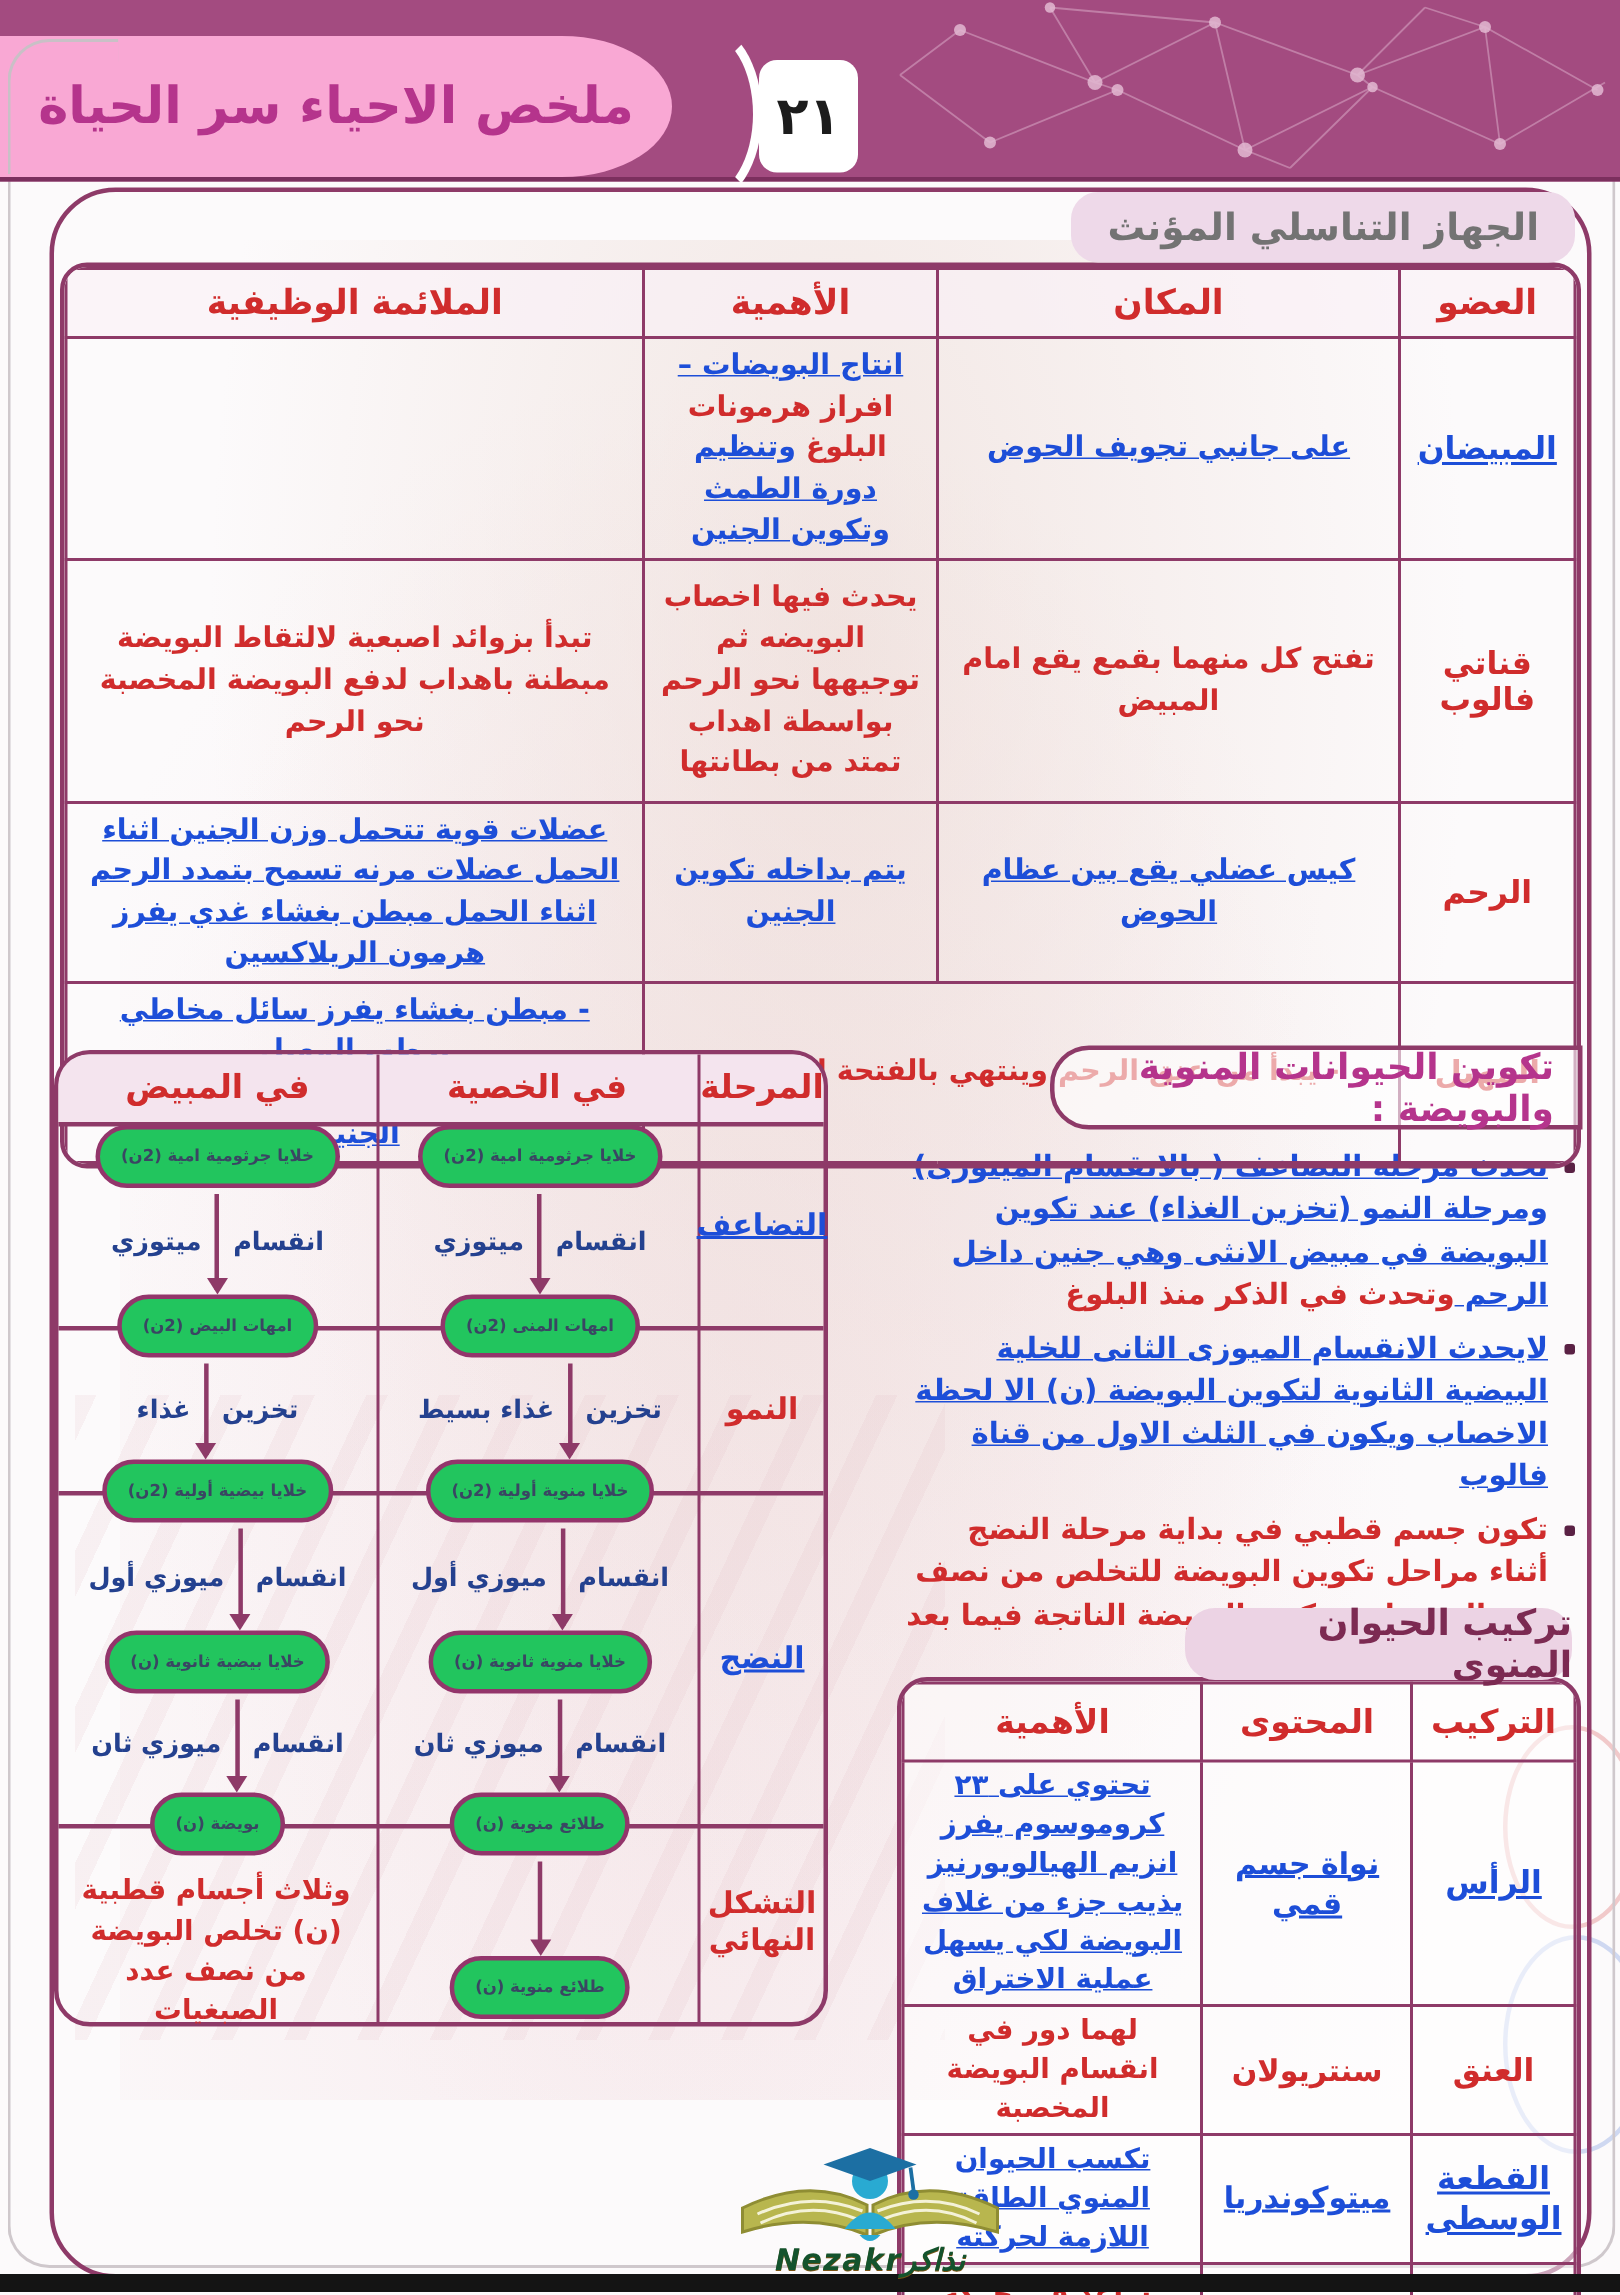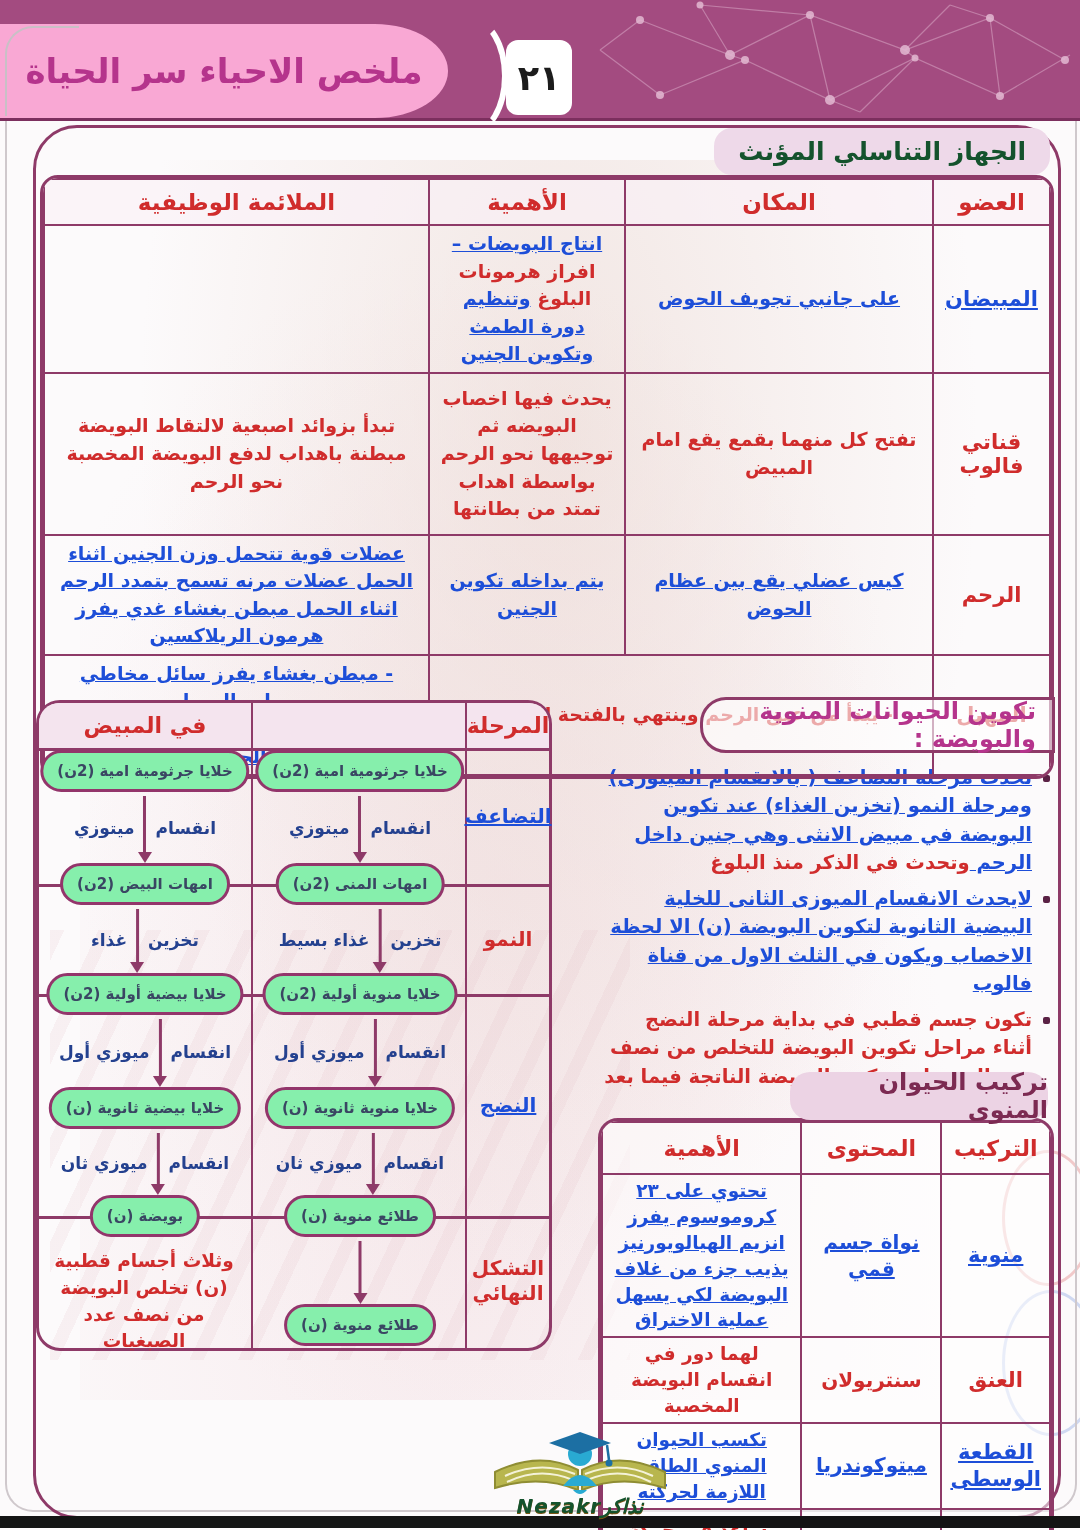--- a/index.html
+++ b/index.html
@@ -45,7 +45,7 @@
 
   
   .sec1-pill{position:absolute;right:30px;top:128px;padding:9px 24px;background:#eed9e9;
-    border-radius:18px;color:#14532d;font-size:25px;z-index:4;text-align:center;}
+    border-radius:18px;color:#737373;font-size:25px;z-index:4;text-align:center;}
   .sperm-pill{position:absolute;left:790px;top:1072px;width:258px;height:48px;background:#ecd3e4;
     border-radius:20px;color:#7c2a52;font-size:24px;display:flex;align-items:center;justify-content:center;z-index:4;}
 

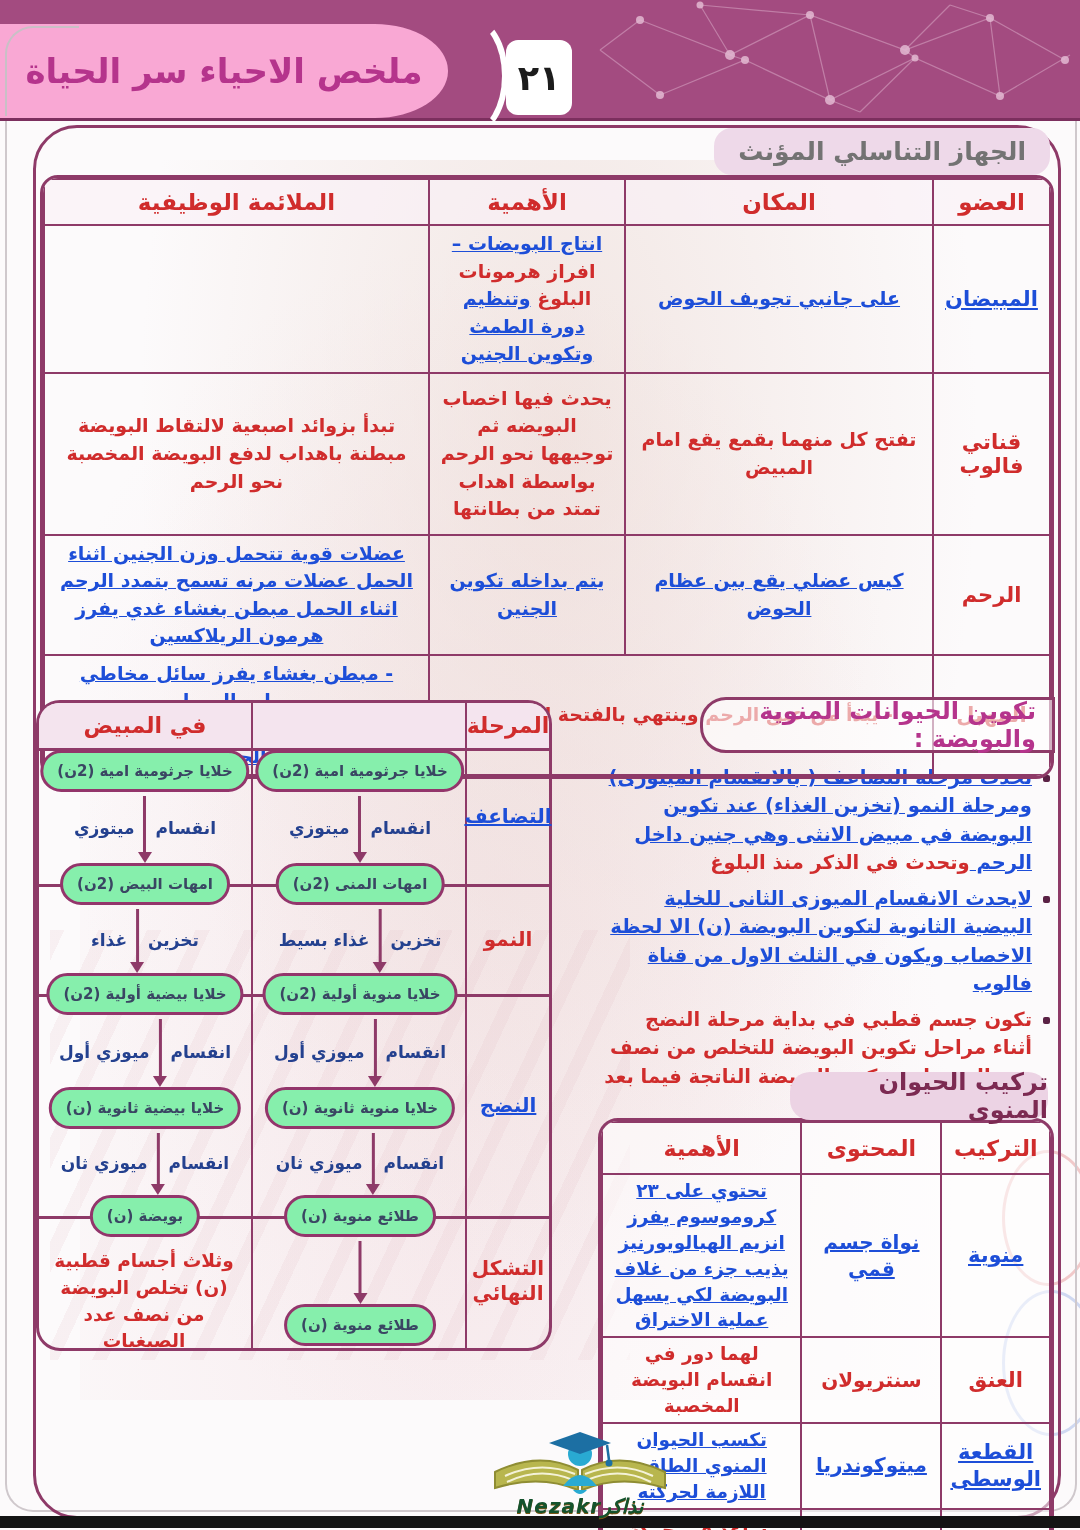--- a/index.html
+++ b/index.html
@@ -246,6 +246,7 @@
     <div class="fv fv2"></div>
 
     <div class="fh fh-stage">المرحلة</div>
+    <div class="fh fh-testis">في الخصية</div>
     <div class="fh fh-ovary">في المبيض</div>
 
     <div class="srow s1 c-blue">التضاعف</div>

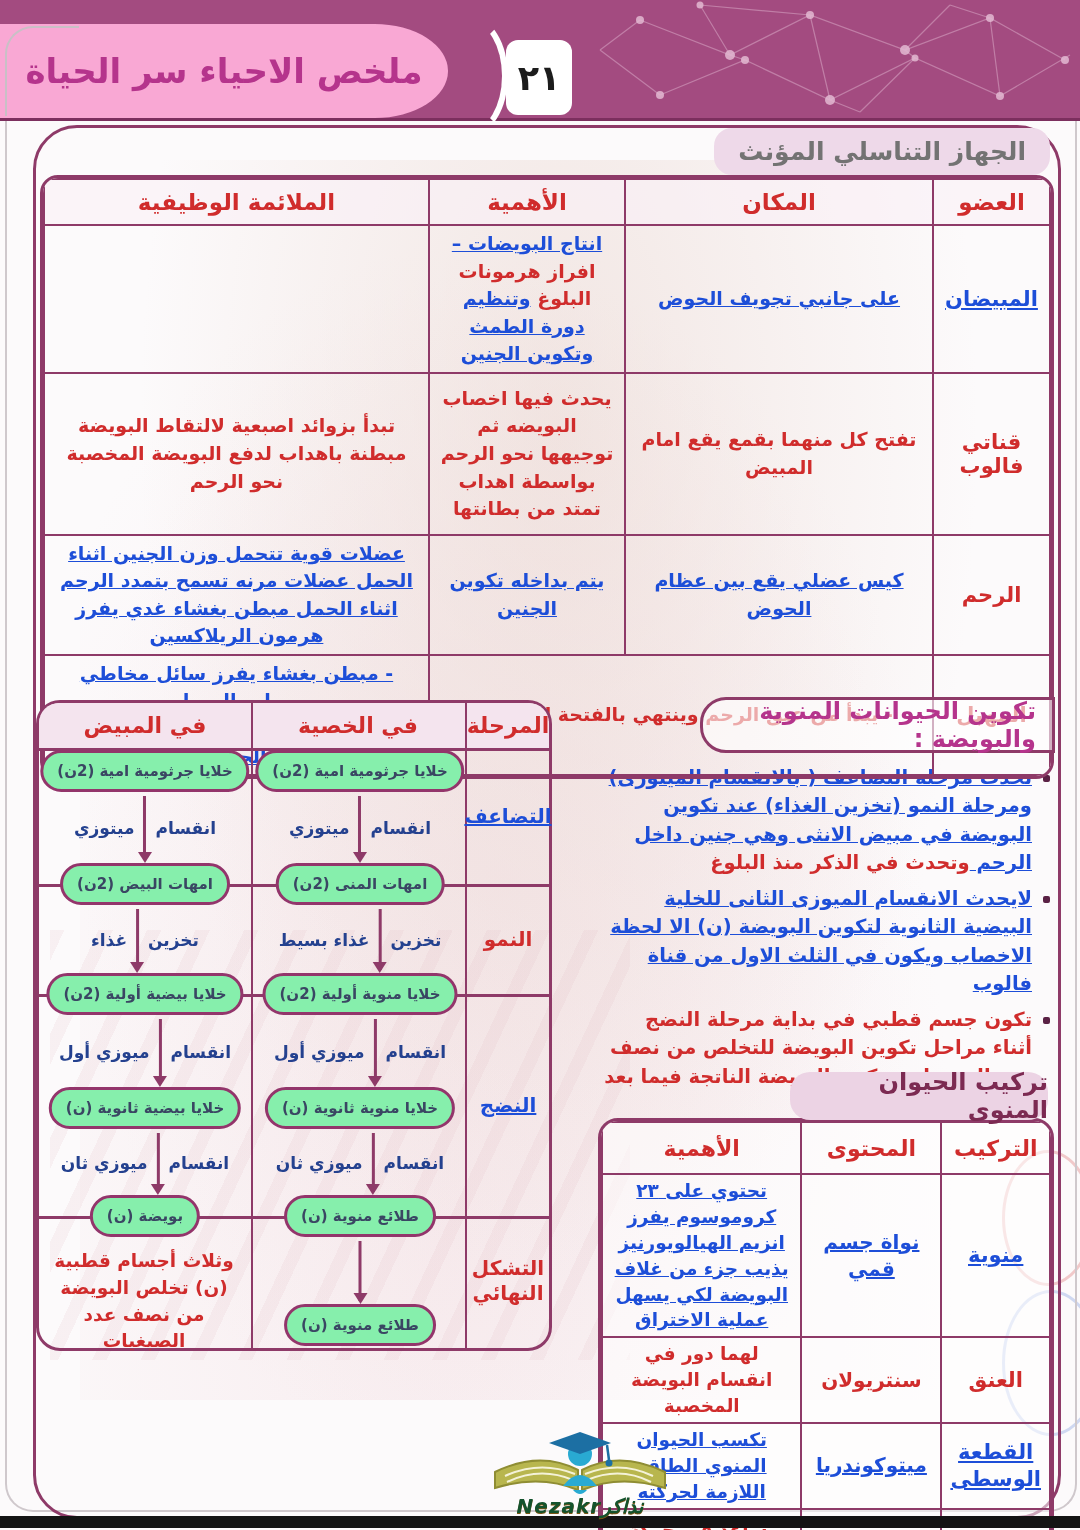--- a/index.html
+++ b/index.html
@@ -80,9 +80,9 @@
   .s1{top:45px;height:136px;} .s2{top:181px;height:110px;} .s3{top:291px;height:222px;} .s4{top:513px;height:130px;}
   .fcol{position:absolute;top:0;bottom:0;}
   .col-testis{left:214px;width:214px;} .col-ovary{left:0;width:212px;}
-  .node{position:absolute;left:50%;transform:translateX(-50%);z-index:2;background:#86efac;
+  .node{position:absolute;left:50%;transform:translateX(-50%);z-index:2;background:#22c55e;
     border:3px solid #93356b;border-radius:21px;height:42px;line-height:36px;box-sizing:border-box;
-    padding:0 14px;font-size:15px;color:#3a4663;text-align:right;white-space:nowrap;}
+    padding:0 14px;font-size:11px;color:#3a4663;text-align:right;white-space:nowrap;}
   .n1{top:47px;} .n2{top:160px;} .n3{top:270px;} .n4{top:384px;} .n5{top:492px;} .n6{top:601px;}
   .fl-arrow{position:absolute;left:50%;transform:translateX(-50%);display:flex;gap:9px;
     align-items:stretch;direction:rtl;z-index:1;}

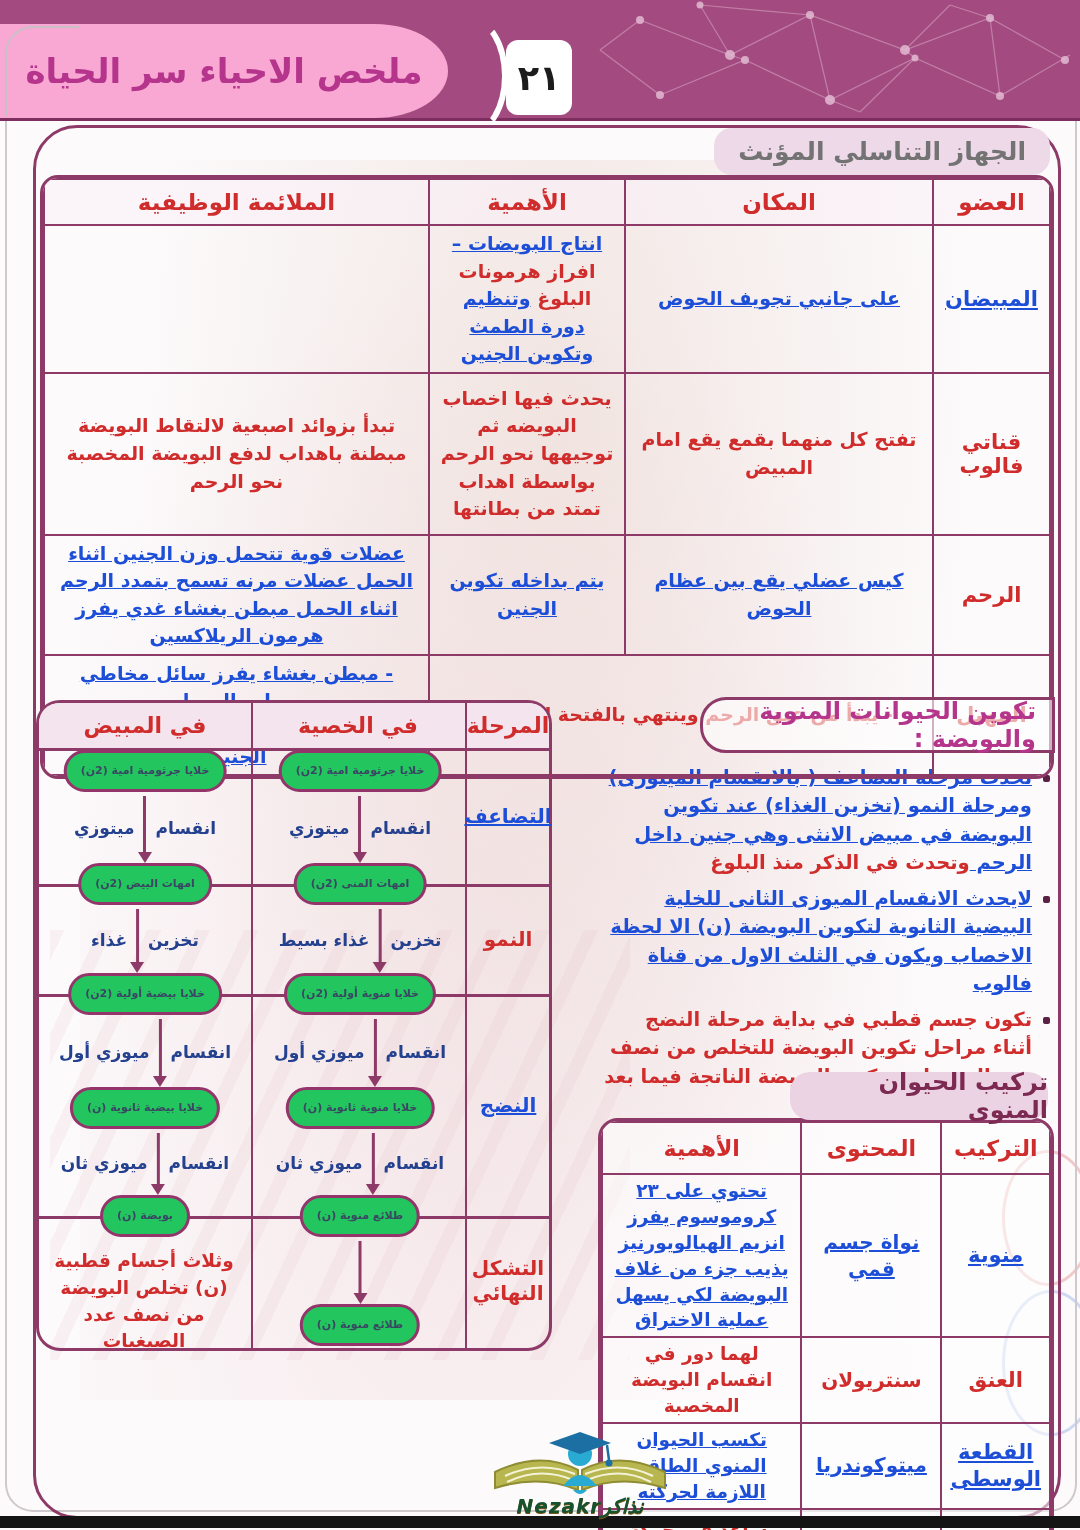--- a/index.html
+++ b/index.html
@@ -333,7 +333,7 @@
         <th>الأهمية</th>
       </tr>
       <tr class="sr1">
-        <td class="part c-blue">منوية</td>
+        <td class="part c-blue">الرأس</td>
         <td class="cont c-blue">نواة جسم قمي</td>
         <td class="imp c-blue">تحتوي على ٢٣ كروموسوم يفرز انزيم الهيالويورنيز يذيب جزء من غلاف البويضة لكي يسهل عملية الاختراق</td>
       </tr>

